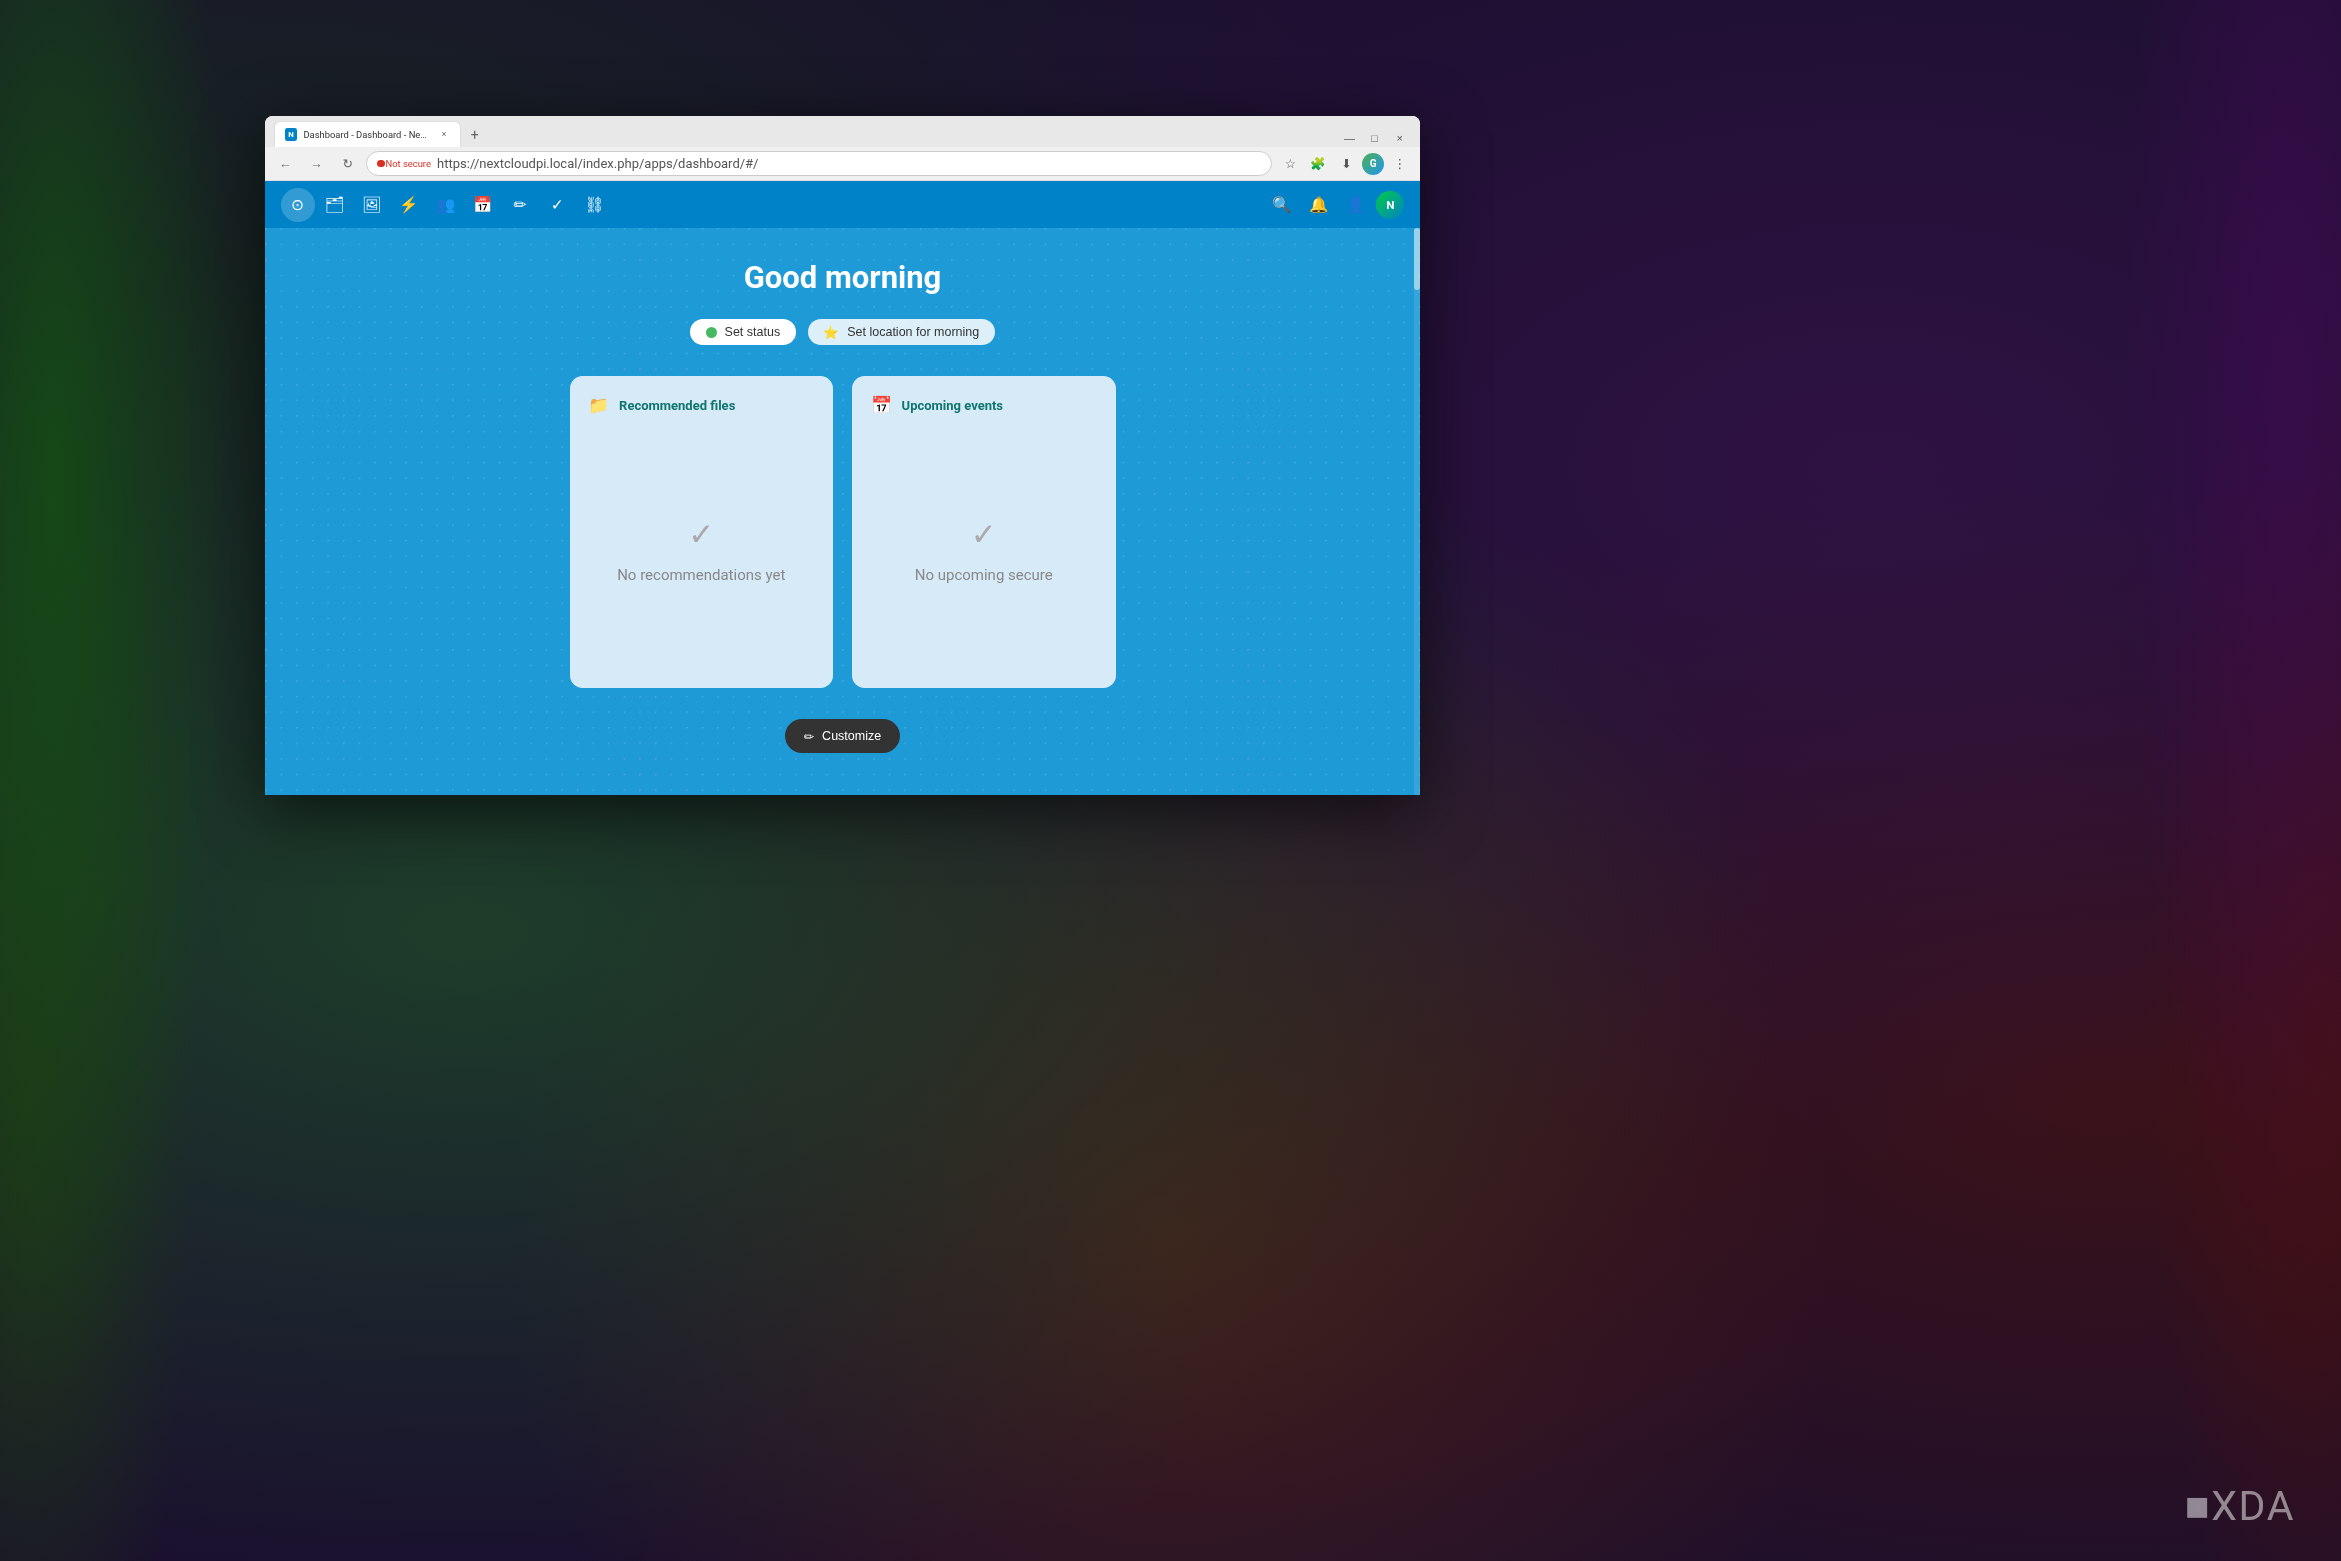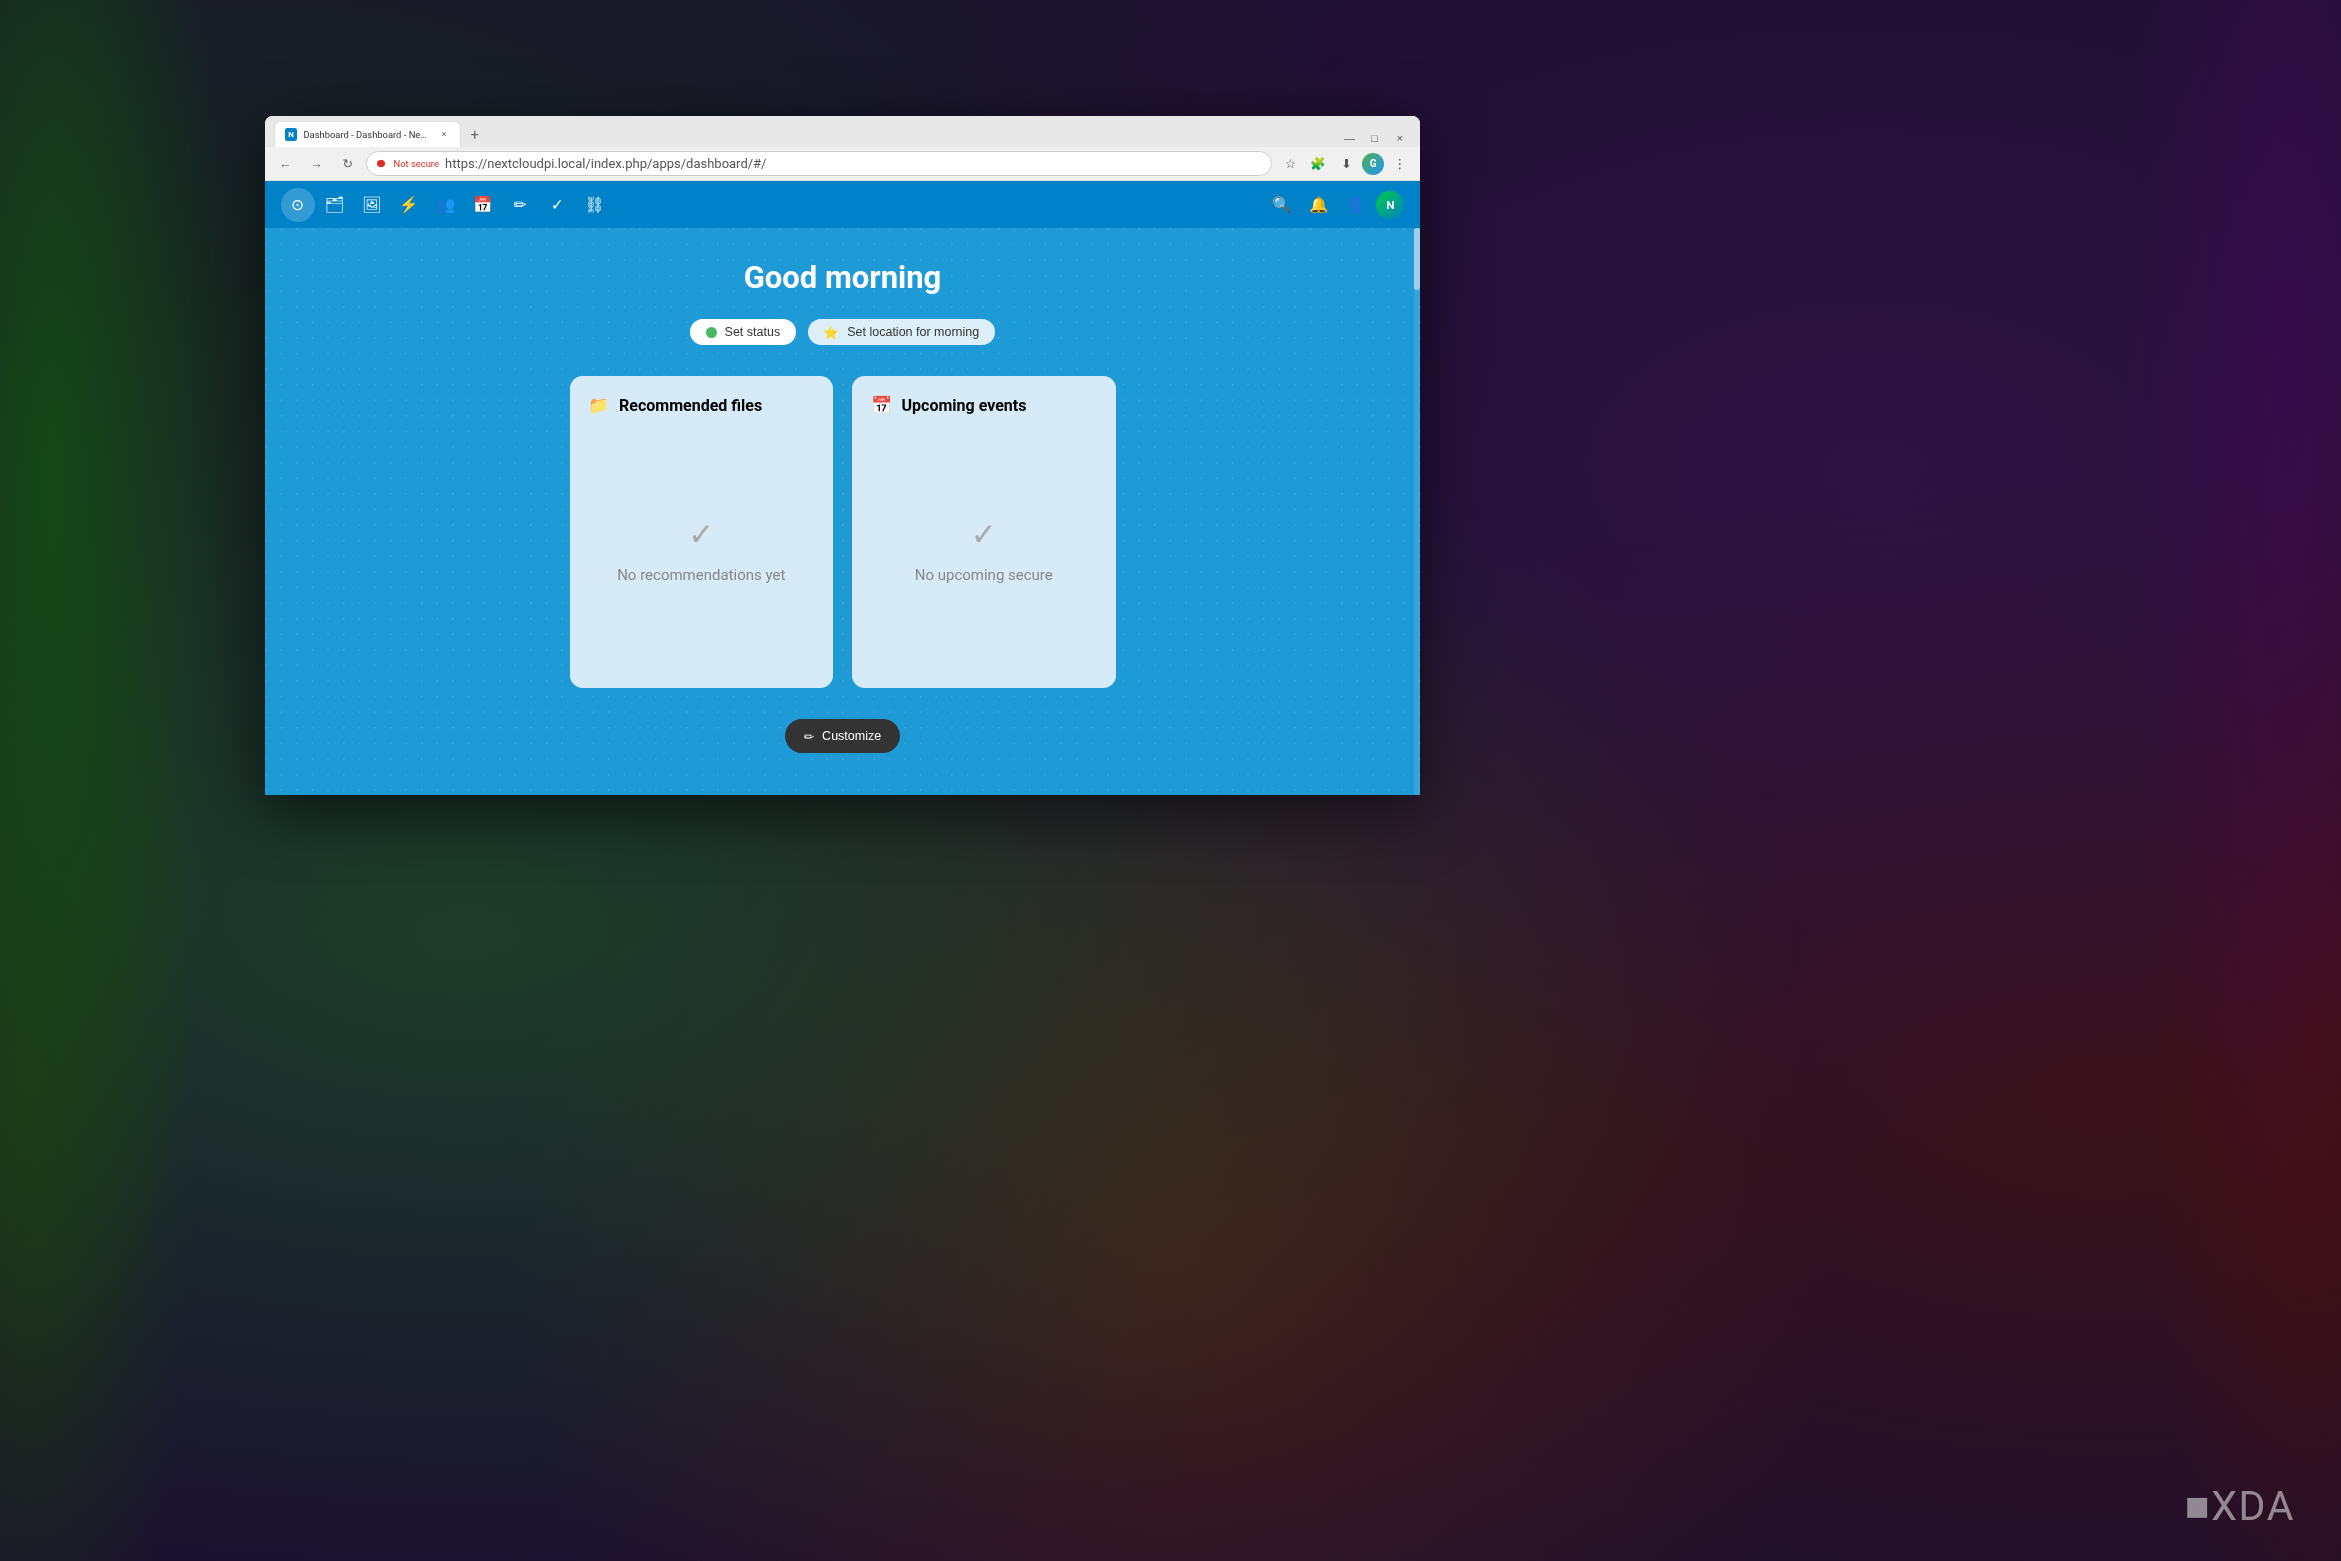--- a/index.html
+++ b/index.html
@@ -165,7 +165,7 @@
     .not-secure {
       display: flex;
       align-items: center;
-      gap: 9px;
+      gap: 1px;
       font-size: 9.4px;
       color: #d93025;
     }

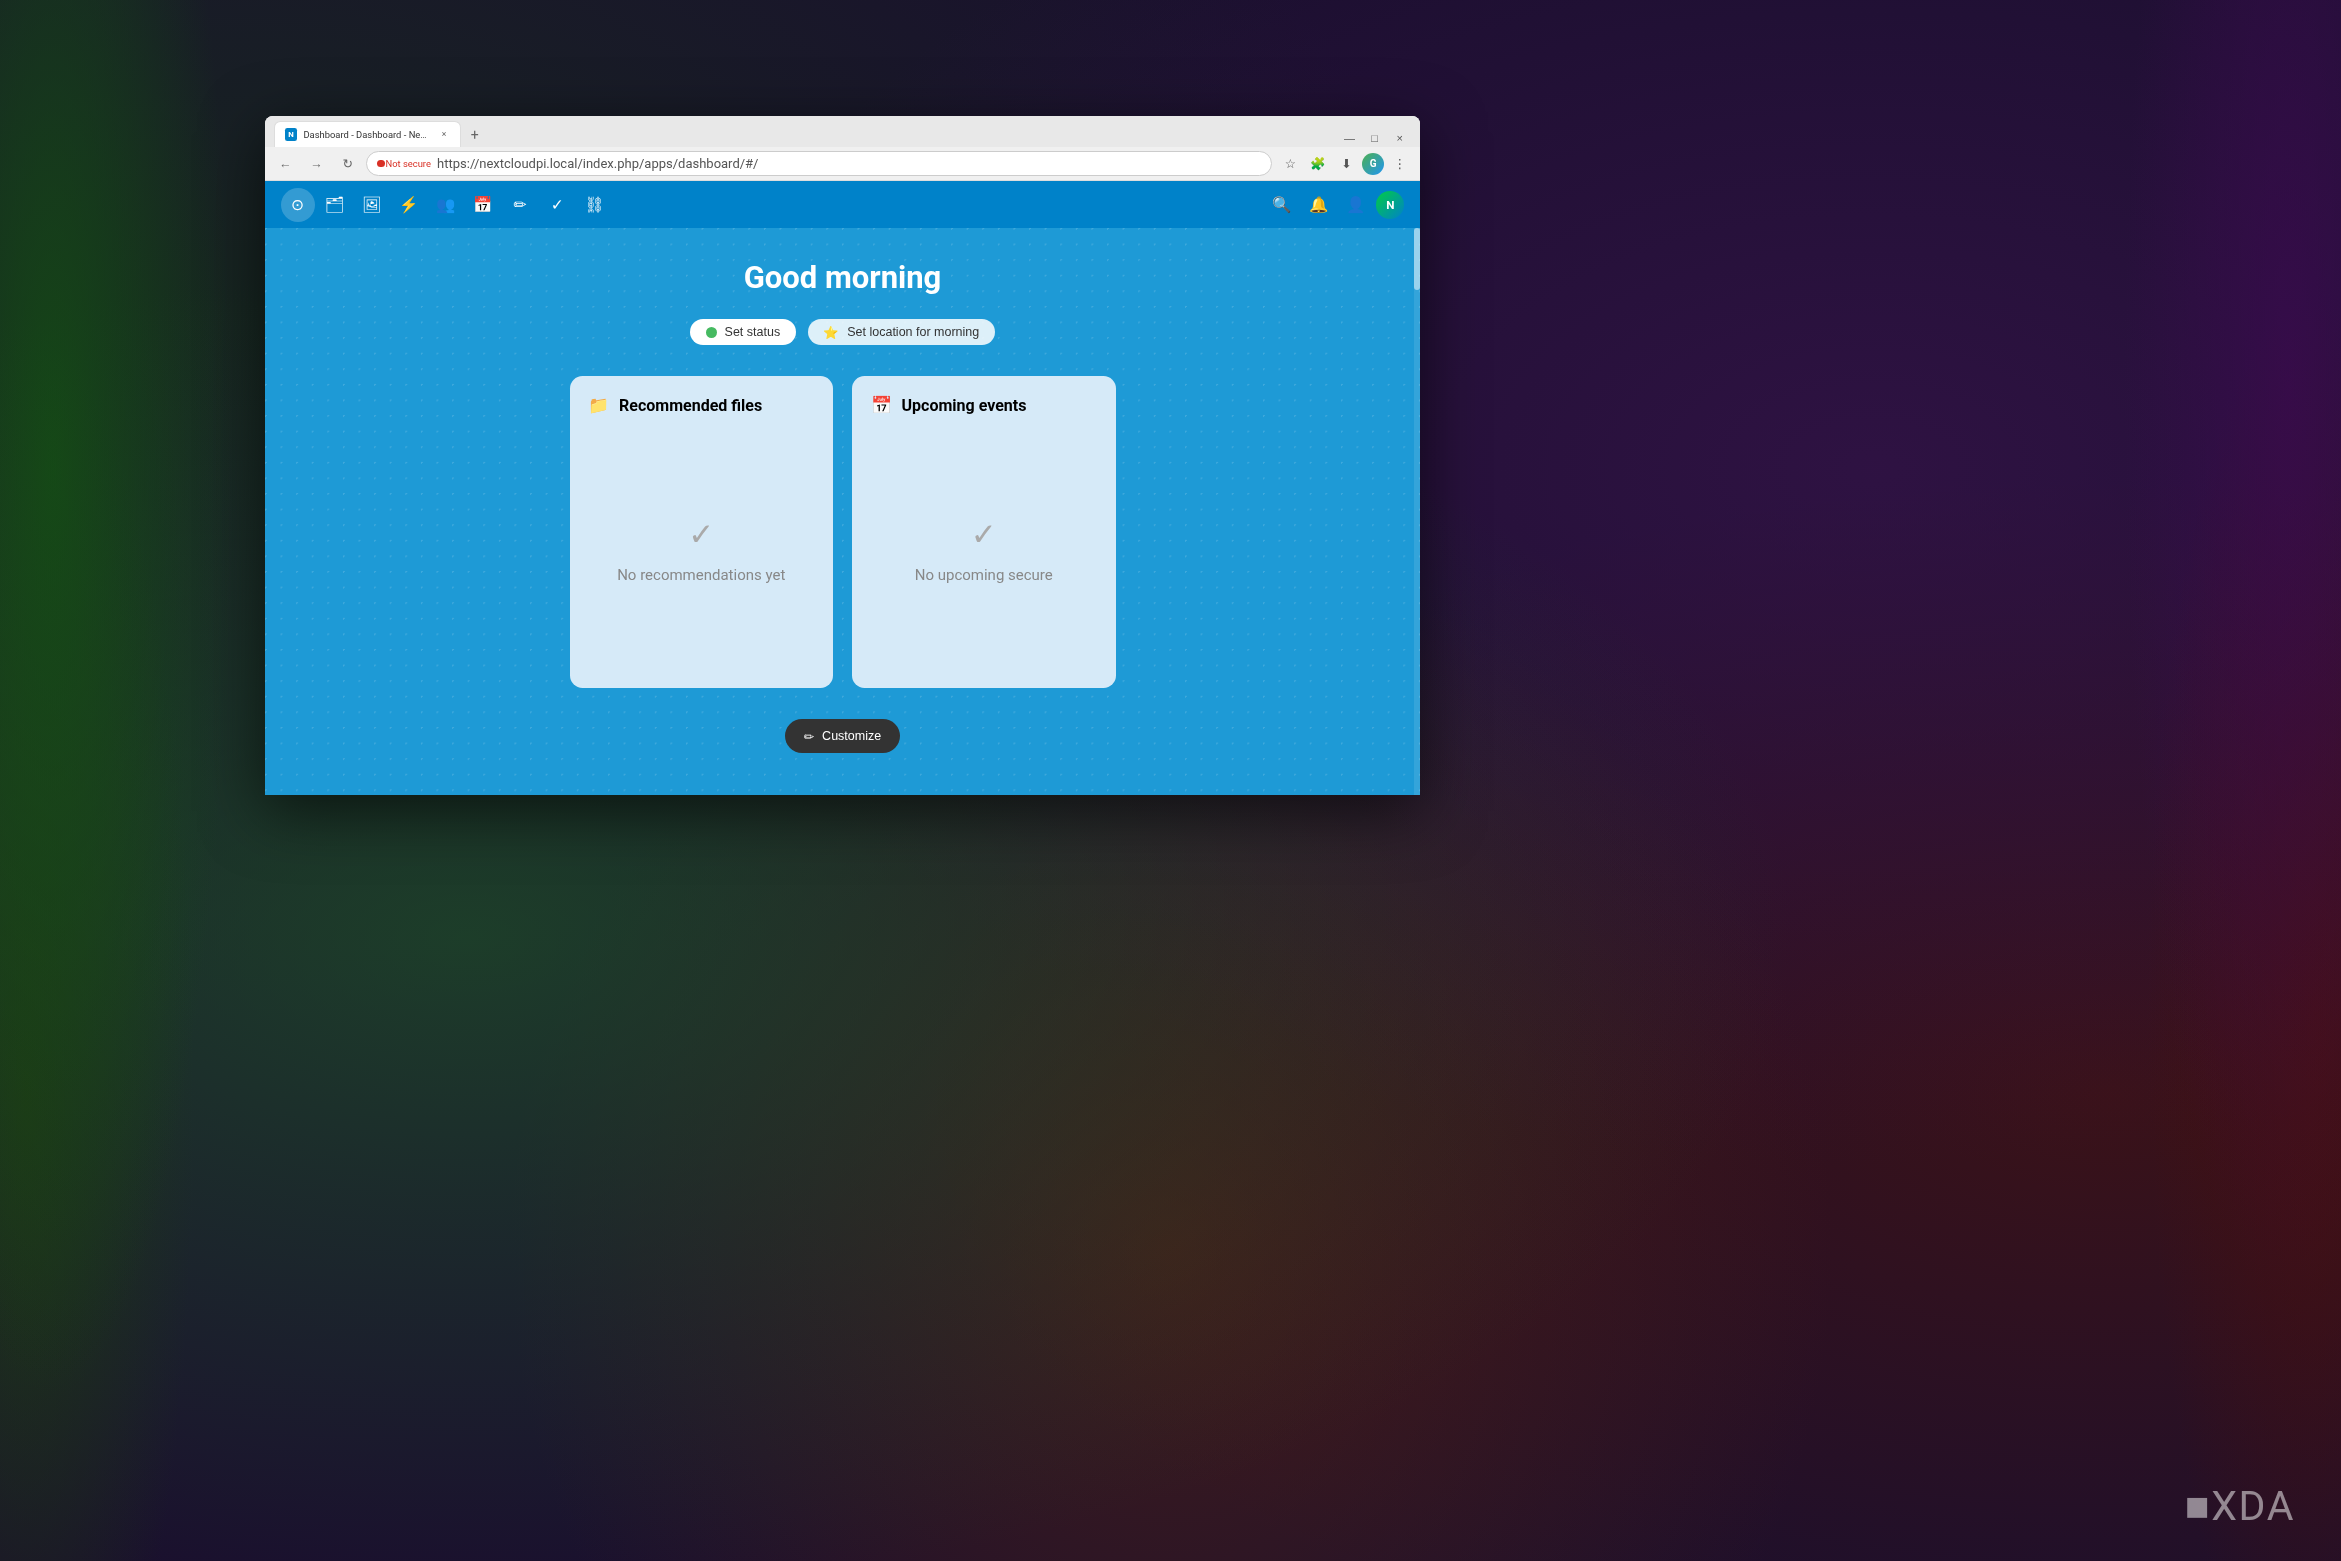--- a/index.html
+++ b/index.html
@@ -411,9 +411,9 @@
     }
 
     .card-title {
-      font-size: 16px;
+      font-size: 13px;
       font-weight: 700;
-      color: #000000;
+      color: #0f766e;
     }
 
     .card-empty {

